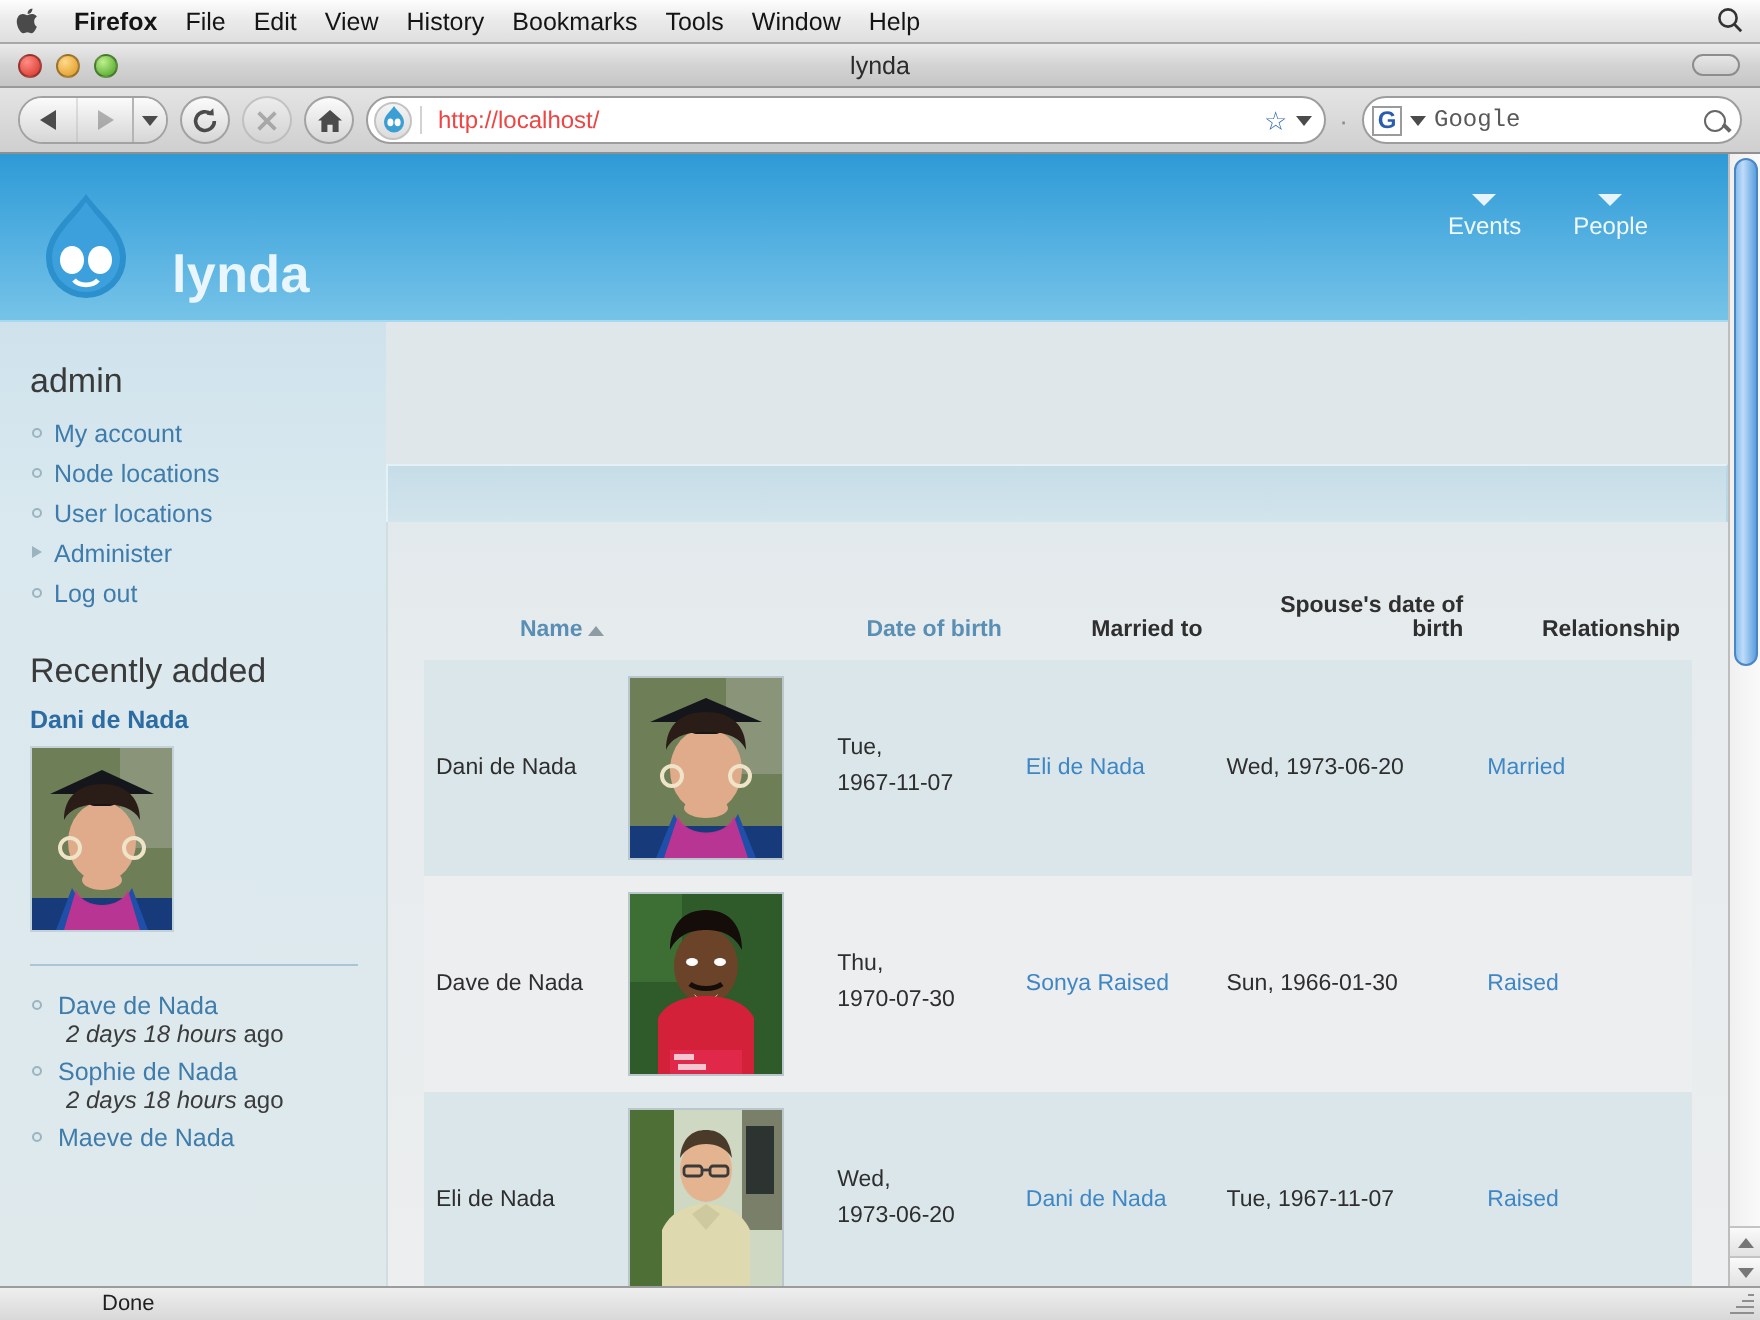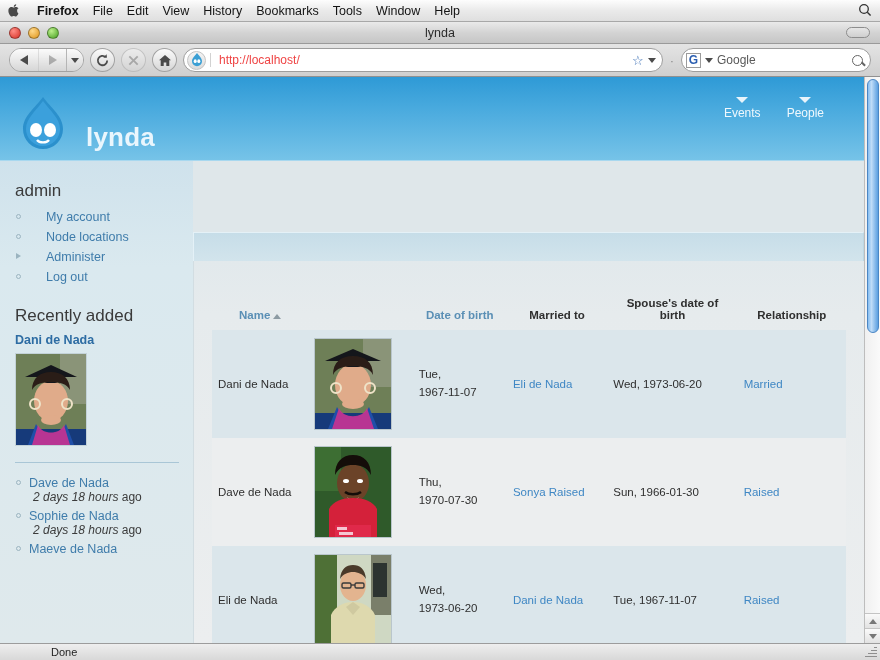--- a/index.html
+++ b/index.html
@@ -116,7 +116,7 @@
     font-size: 12px; font-weight: bold; color: #2a5db0;
     display: flex; align-items: center; justify-content: center; line-height: 1;
   }
-  .search-ph { flex: 1; font-size: 12px; color: #595959; }
+  .search-ph { flex: 1; font-size: 12px; color: #595959; font-family: Liberation Mono, monospace; }
   .mag {
     width: 11px; height: 11px; border: 1.6px solid #666; border-radius: 50%;
     position: relative; flex: none;

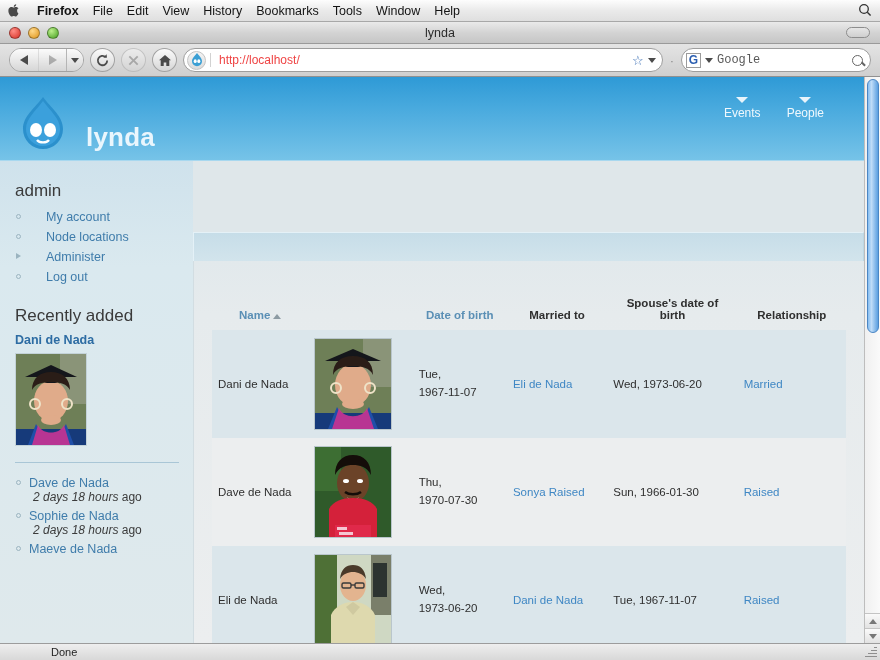--- a/index.html
+++ b/index.html
@@ -177,7 +177,7 @@
   }
   .side-list { list-style: none; margin: 0 0 0 2px; padding: 0; }
   .side-list li {
-    display: flex; align-items: baseline; gap: 25px;
+    display: flex; align-items: baseline; gap: 6px;
     margin-bottom: 6px;
   }
   .bullet-circle {

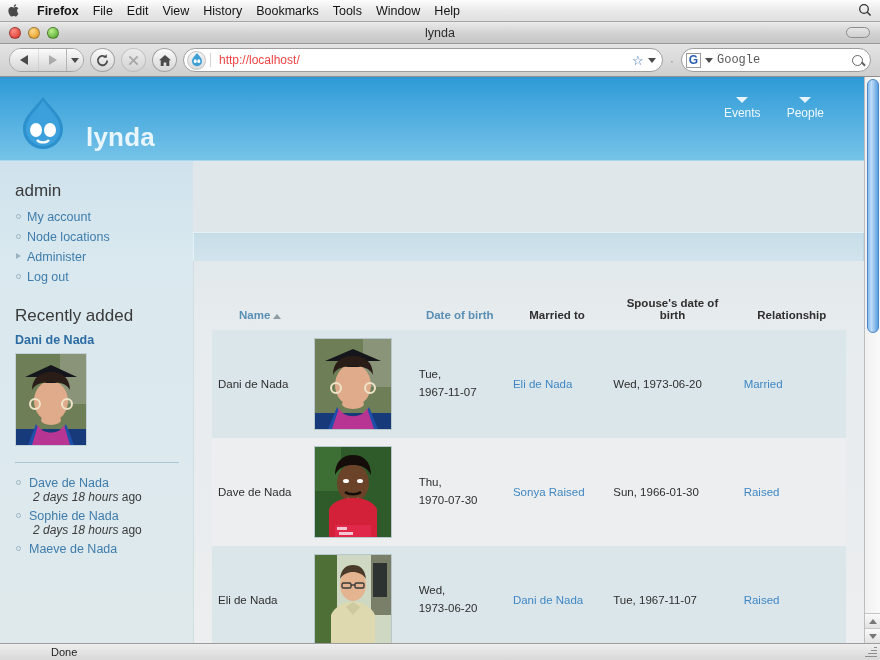--- a/index.html
+++ b/index.html
@@ -421,6 +421,10 @@
         <li>
           <span class="bullet-circle"></span>
           <span class="side-link">Node locations</span>
+        </li>
+        <li>
+          <span class="bullet-circle"></span>
+          <span class="side-link">User locations</span>
         </li>
         <li>
           <span class="bullet-tri"></span>

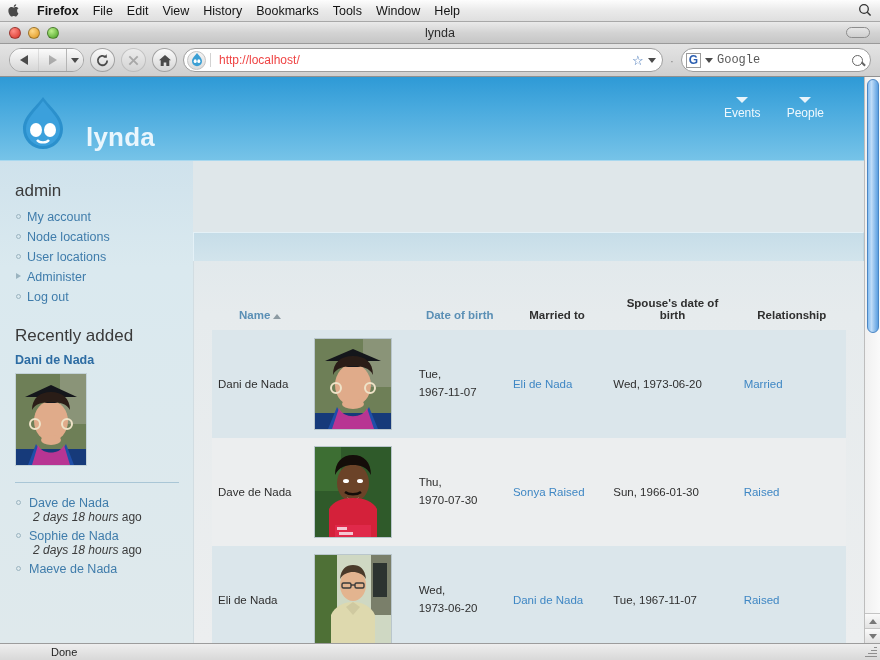--- a/index.html
+++ b/index.html
@@ -224,7 +224,7 @@
   
   table.people { width: 100%; border-collapse: collapse; table-layout: fixed; }
   table.people th {
-    text-align: center; vertical-align: bottom;
+    text-align: right; vertical-align: bottom;
     font-size: 11.5px; font-weight: bold;
     padding: 36px 6px 9px 6px;
     color: #2f2f2f;

